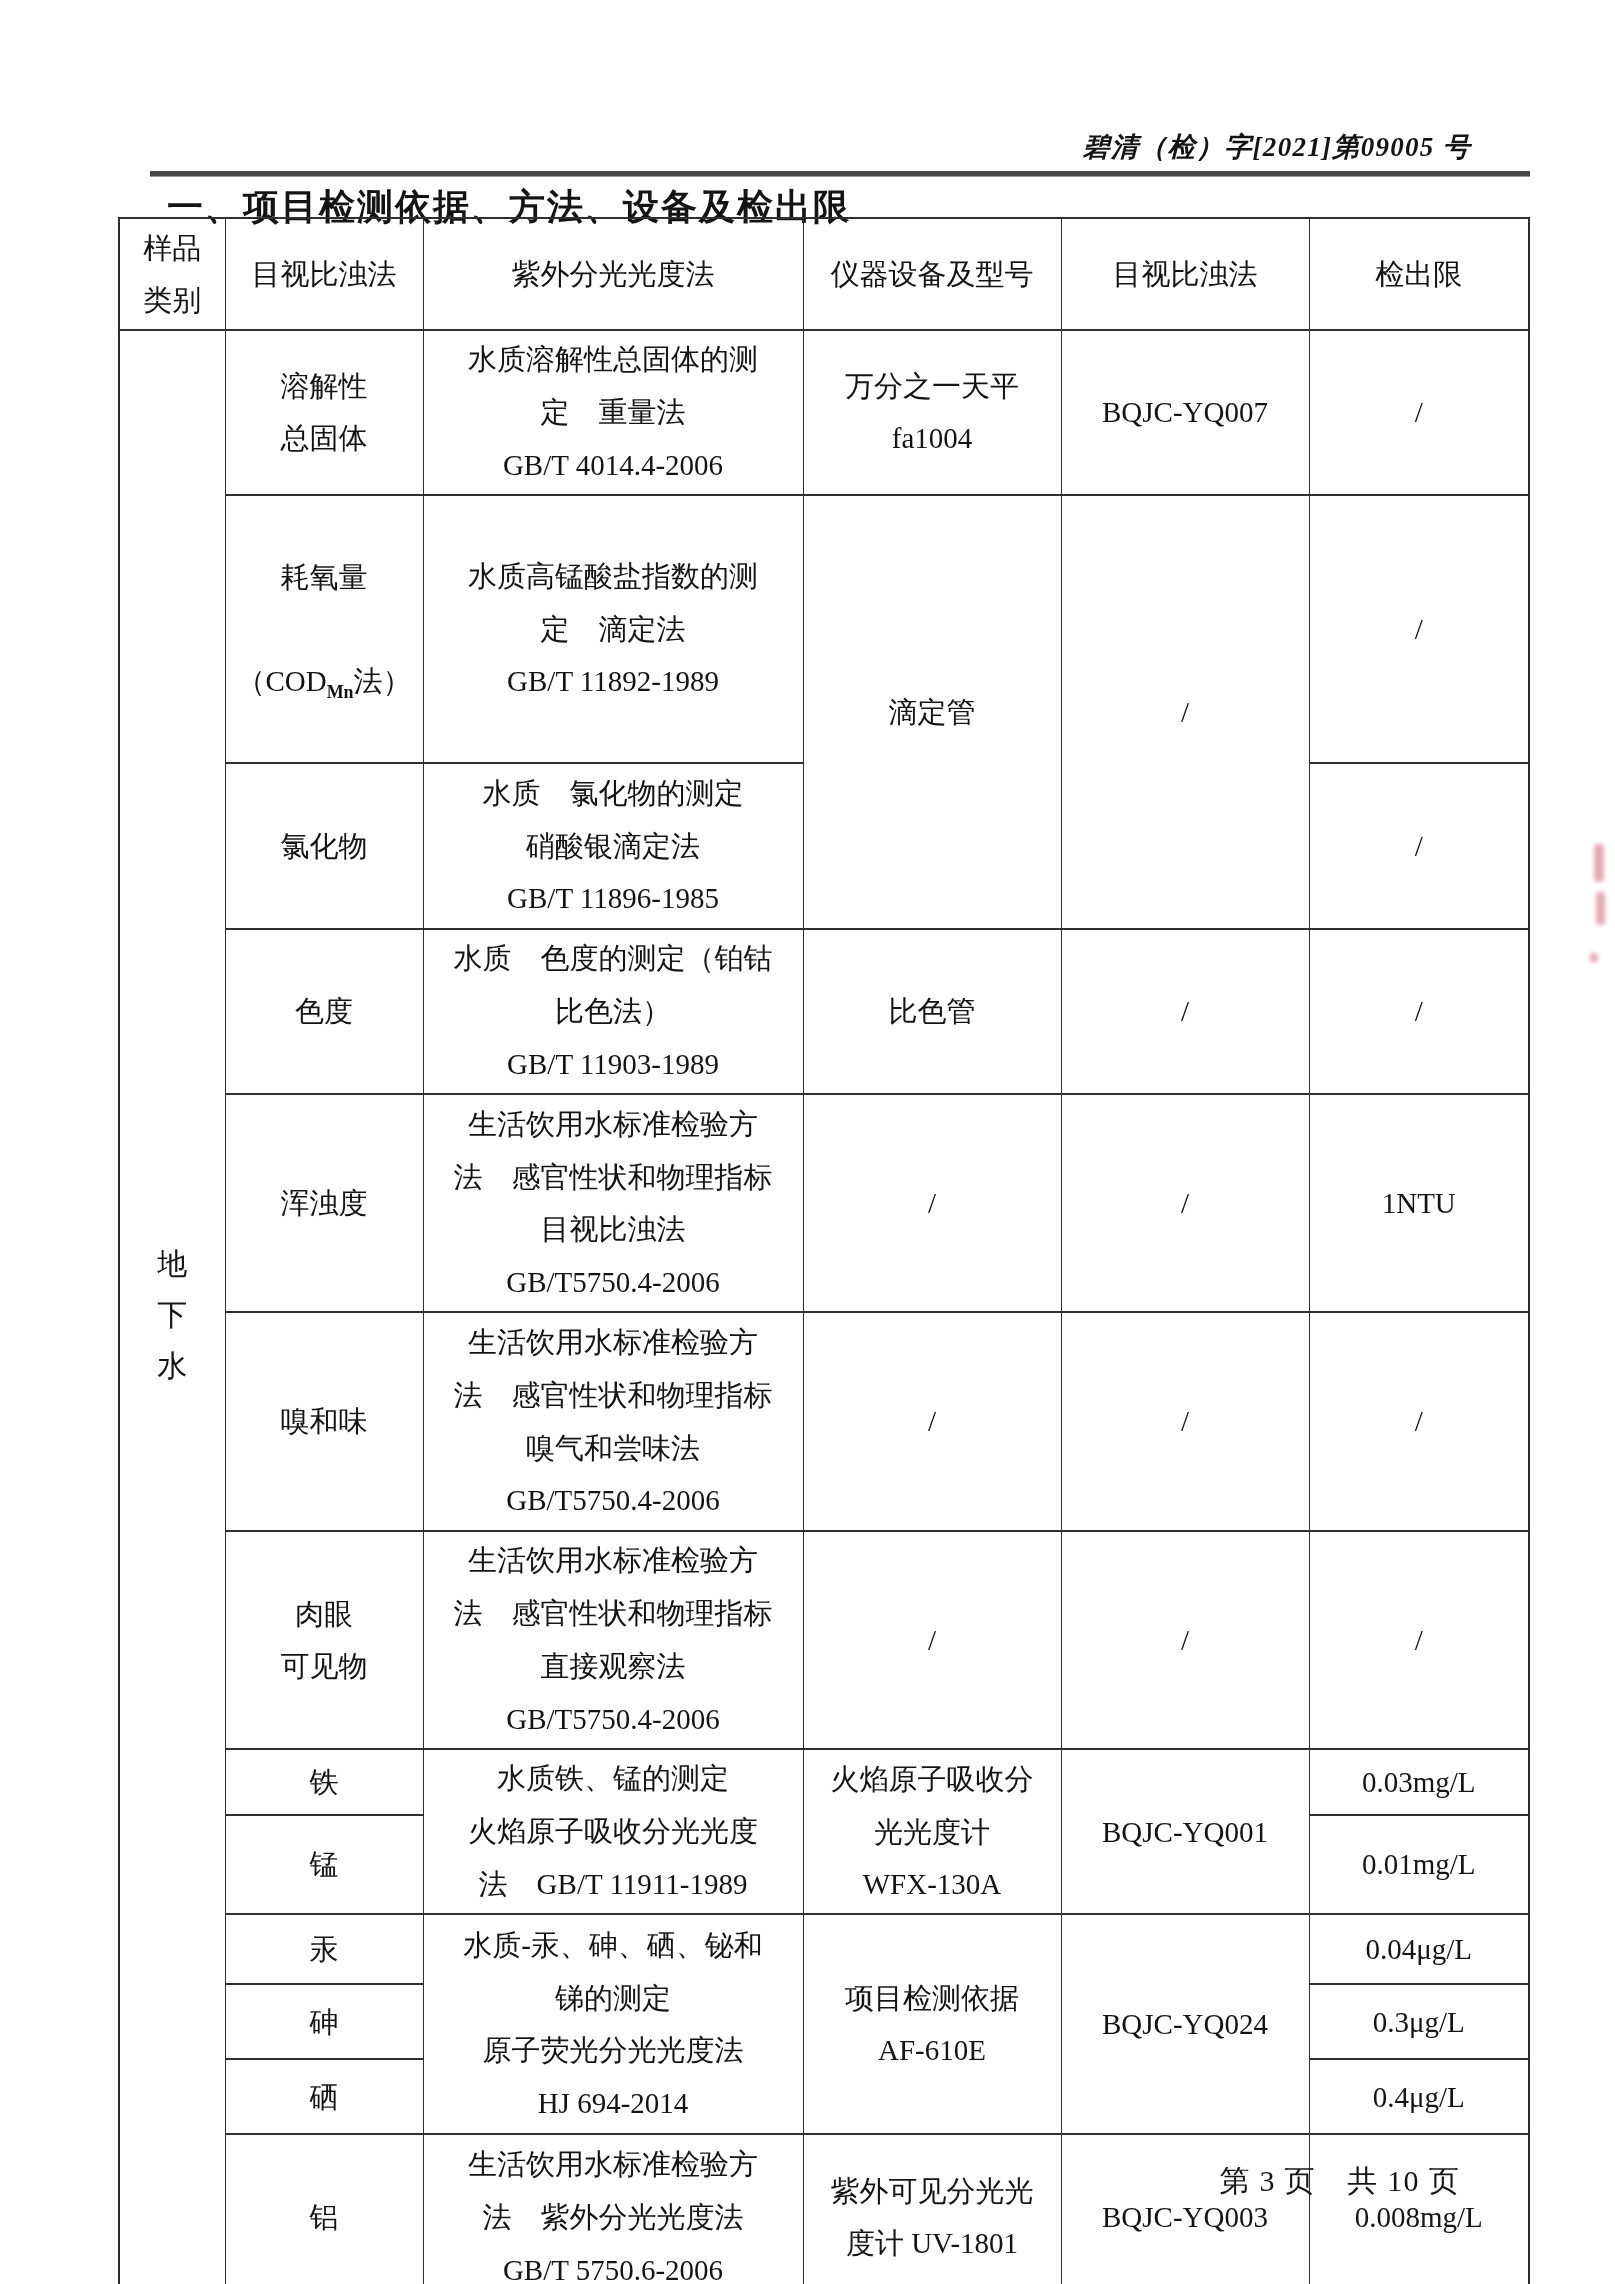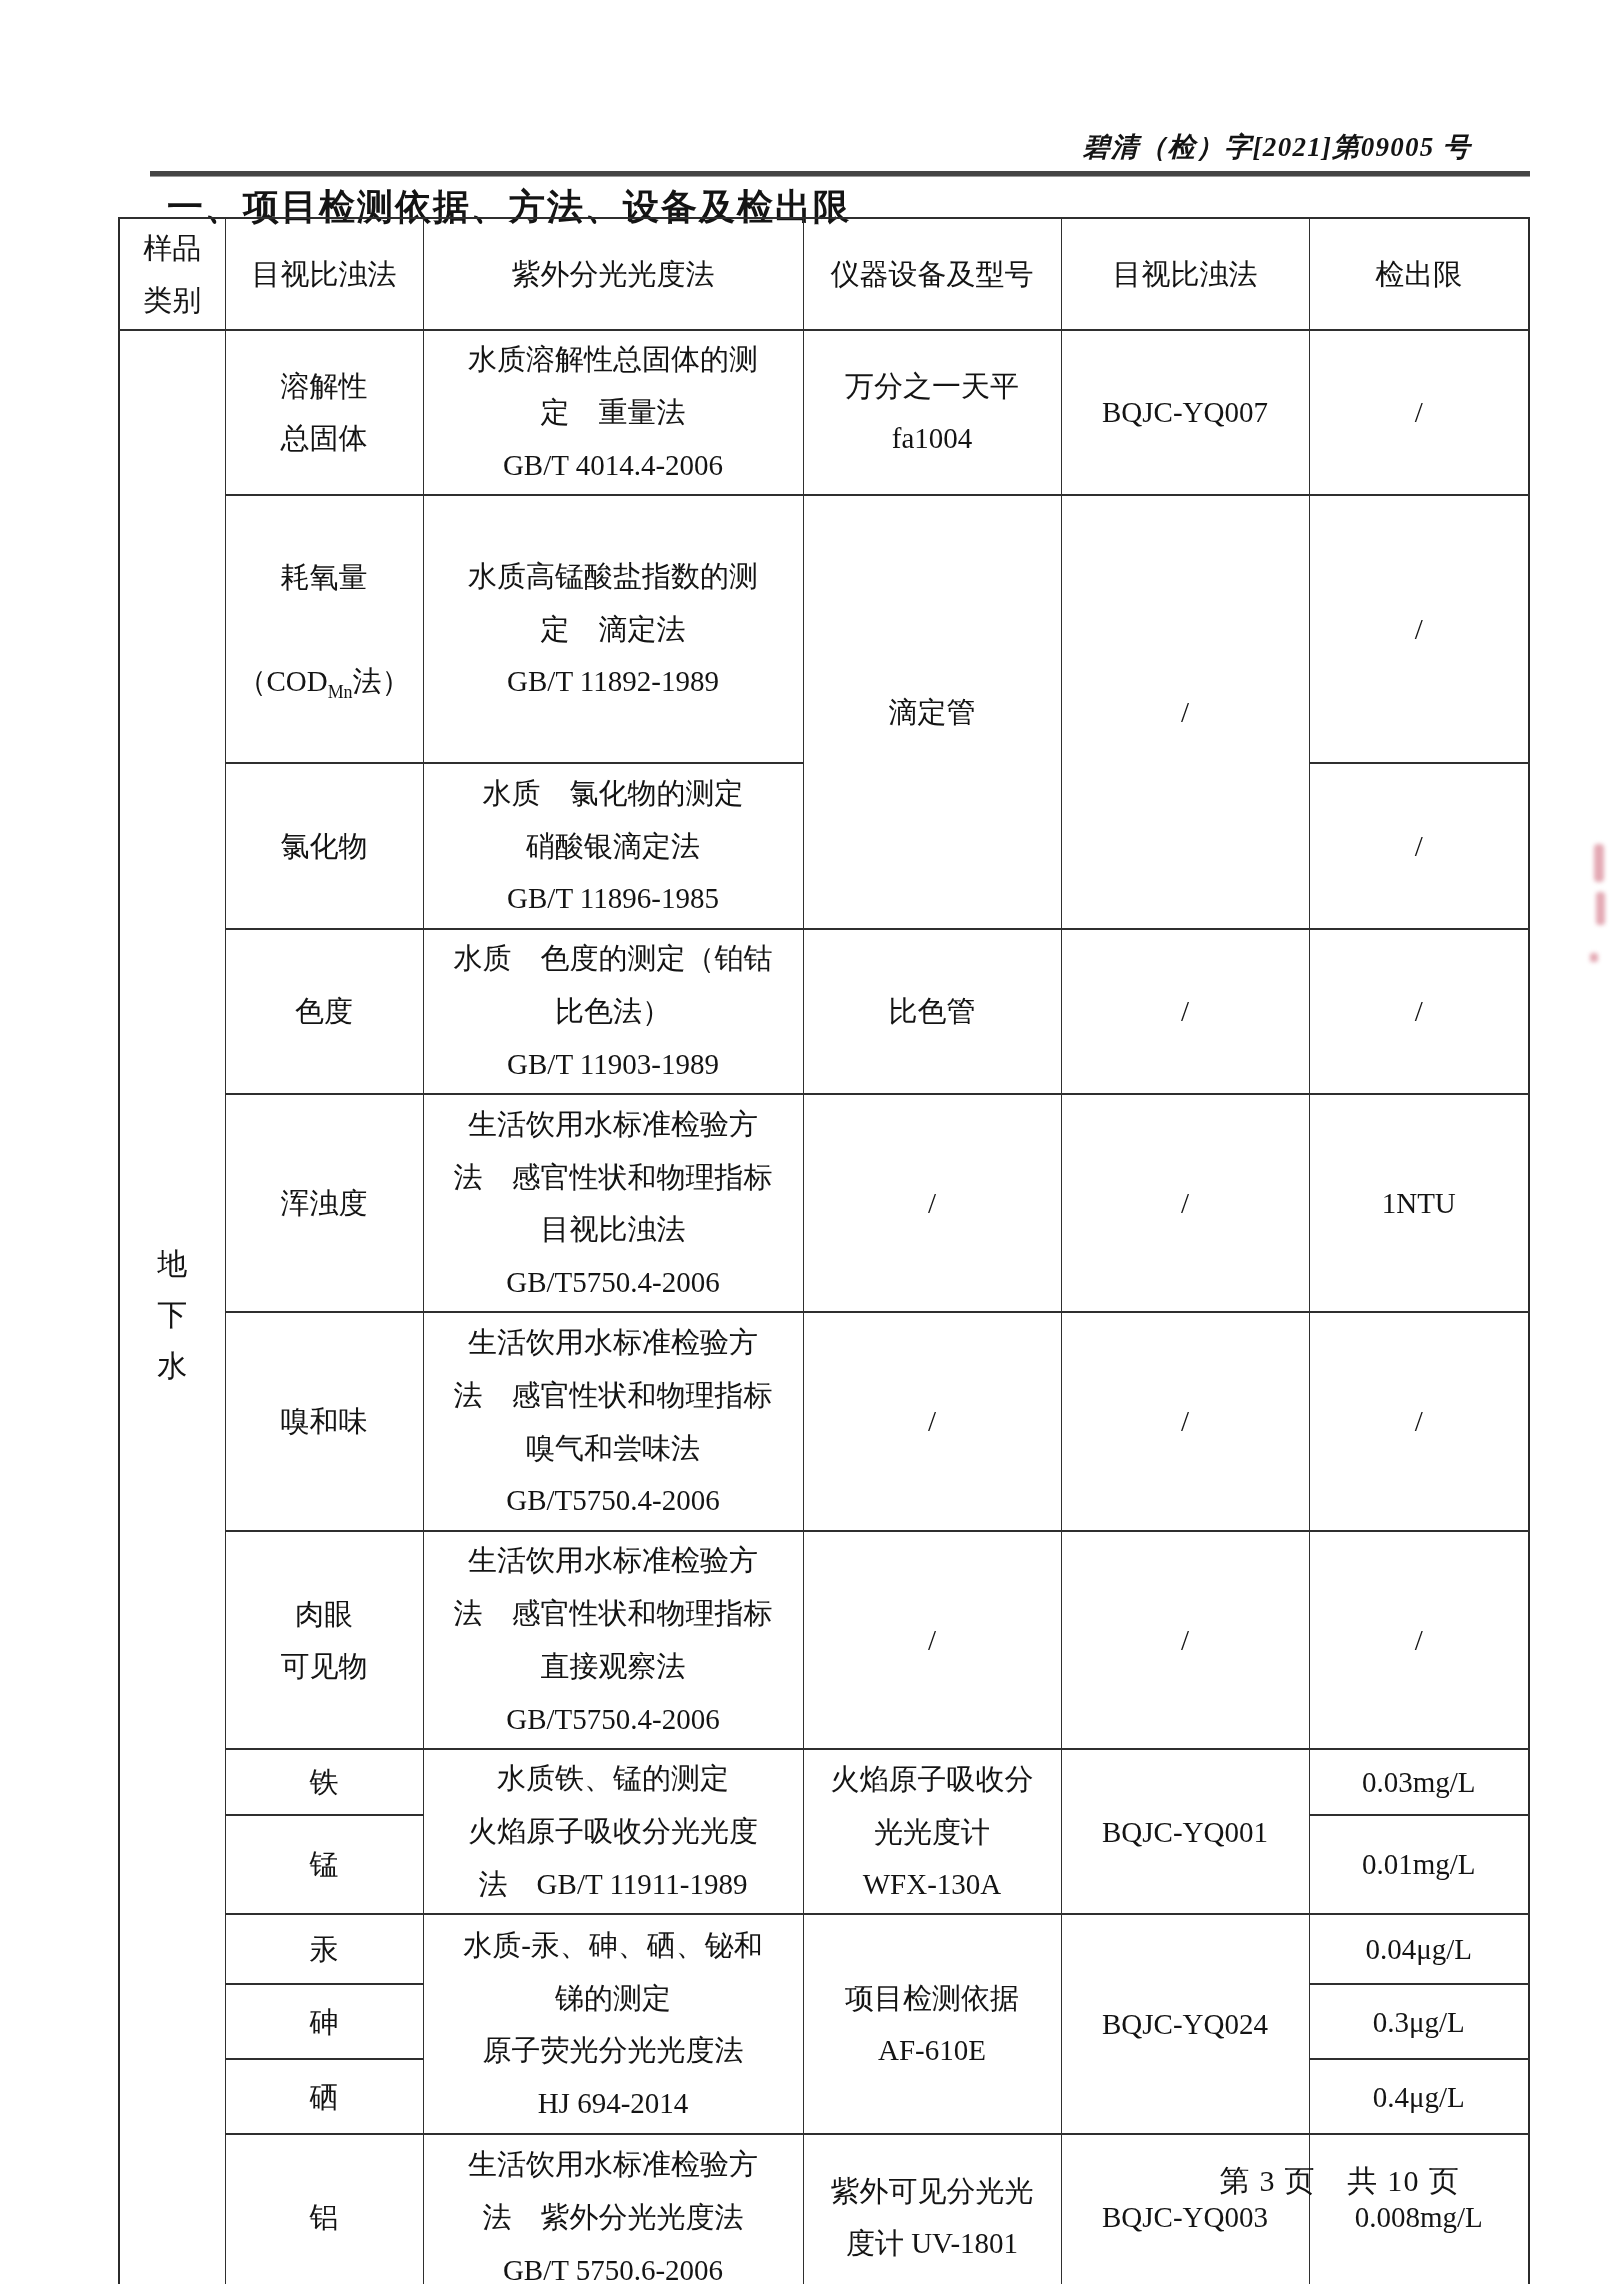--- a/index.html
+++ b/index.html
@@ -38,7 +38,7 @@
   td.sample-cell { font-size:30px; line-height:1.7; }
   td.method-cell { line-height:1.82; }
   .block { display:block; }
-  sub { font-size:0.62em; line-height:1; }
+  sub { font-size:0.62em; line-height:1;font-weight:bold; }
   .page-footer {
     position:absolute; top:2161px; right:156px;
     font-size:30px; letter-spacing:1.3px; white-space:nowrap;

